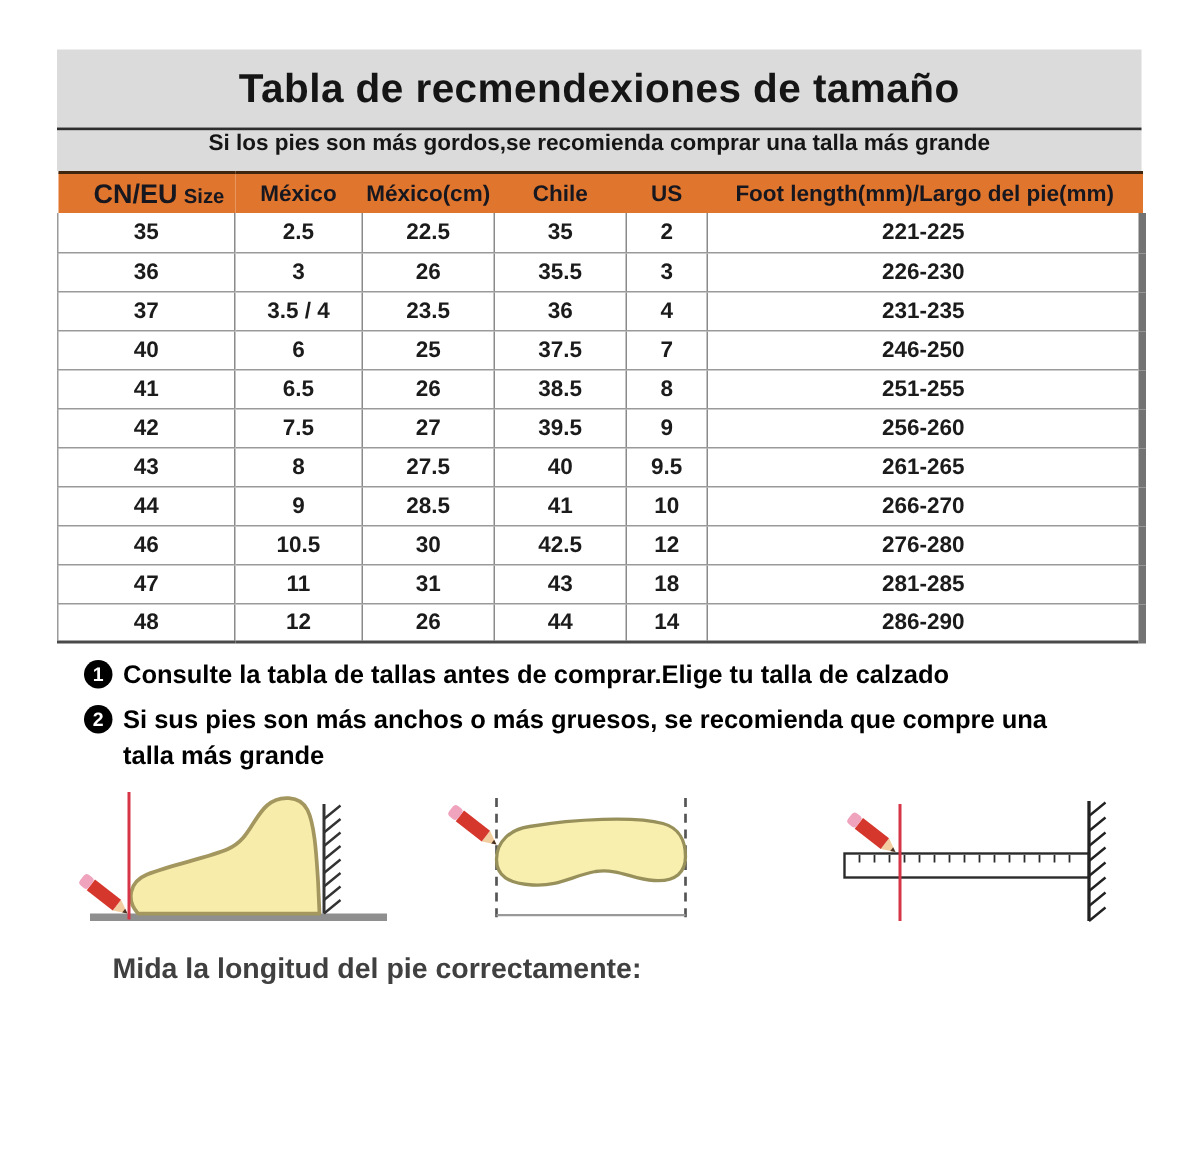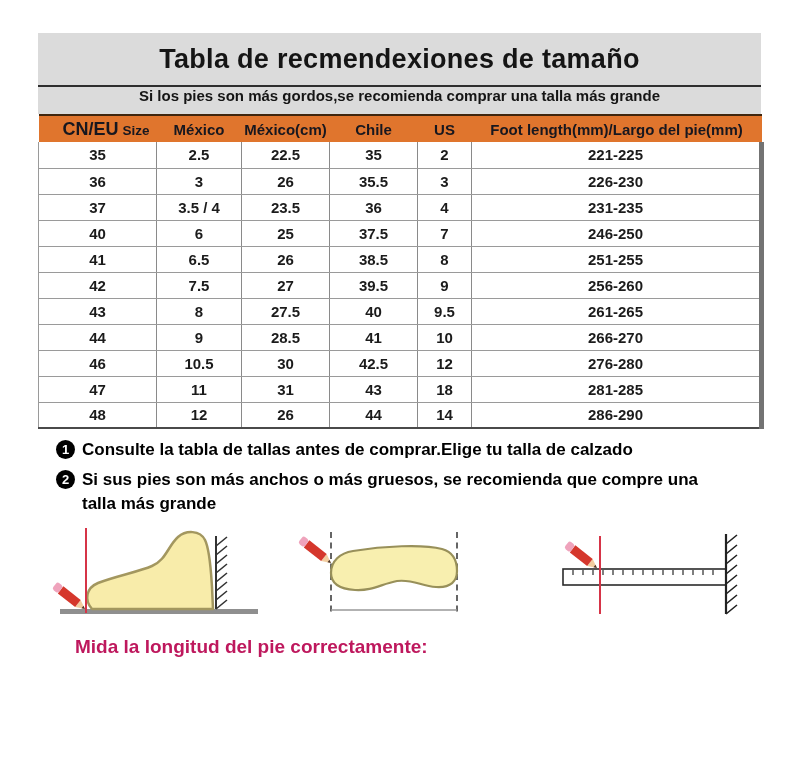--- a/index.html
+++ b/index.html
@@ -43,7 +43,7 @@
   .illustrations{position:relative;height:104px;margin-top:2px;}
   .illustrations svg{position:absolute;top:0;}
   #illu-side{left:8px;}  #illu-sole{left:247px;}  #illu-ruler{left:505px;}
-  .footer-text{margin:10px 0 0 37px;font-size:19px;color:#be185d;}
+  .footer-text{margin:10px 0 0 37px;font-size:19px;color:#404040;}
 </style>
 </head>
 <body>

